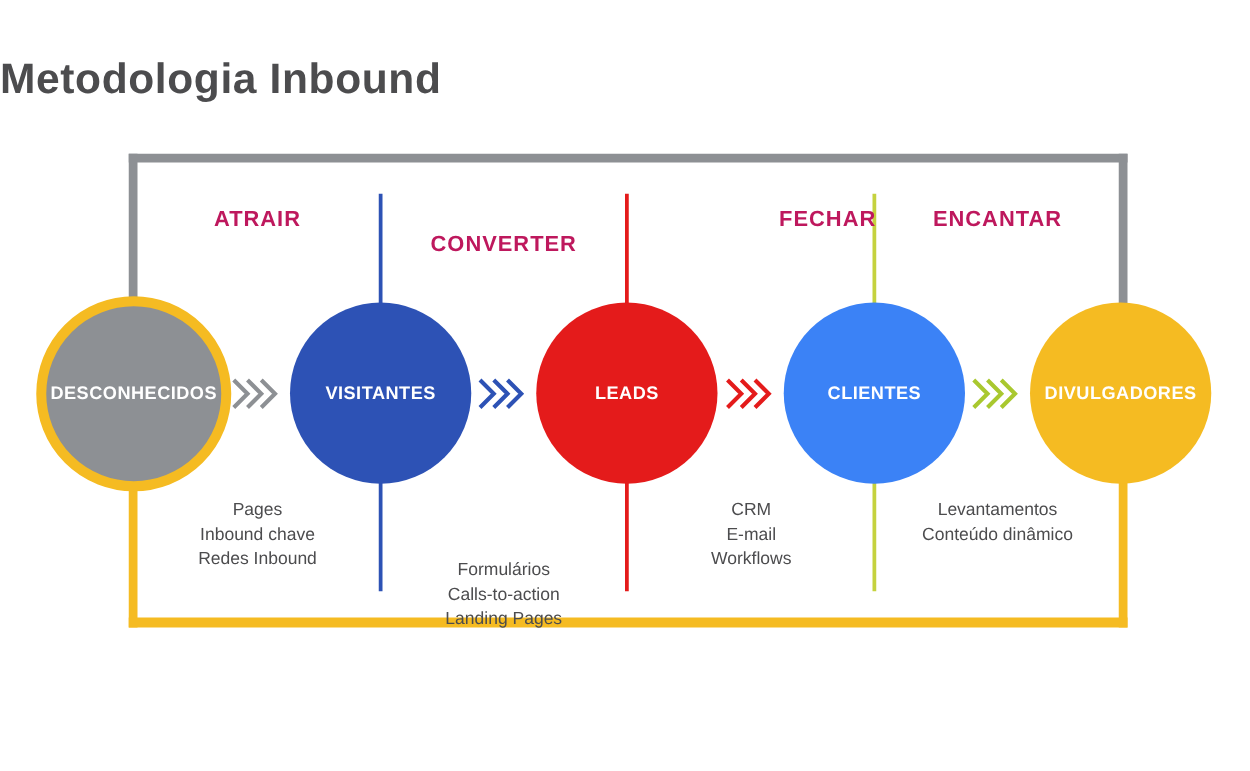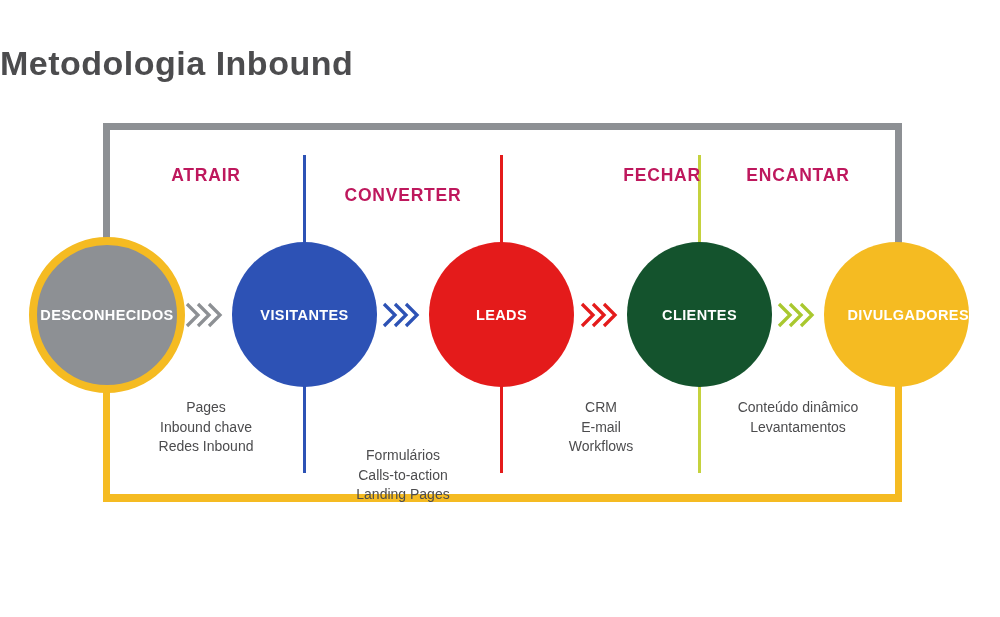--- a/index.html
+++ b/index.html
@@ -98,7 +98,7 @@
   <div class="circle c3" style="background: rgb(228, 27, 27);">
     <span>LEADS</span>
   </div>
-  <div class="circle c4" style="background: #14532d;">
+  <div class="circle c4" style="background: #3b82f6;">
     <span>CLIENTES</span>
   </div>
   <div class="circle c5" style="background: rgb(245, 187, 34); justify-content: flex-end;">

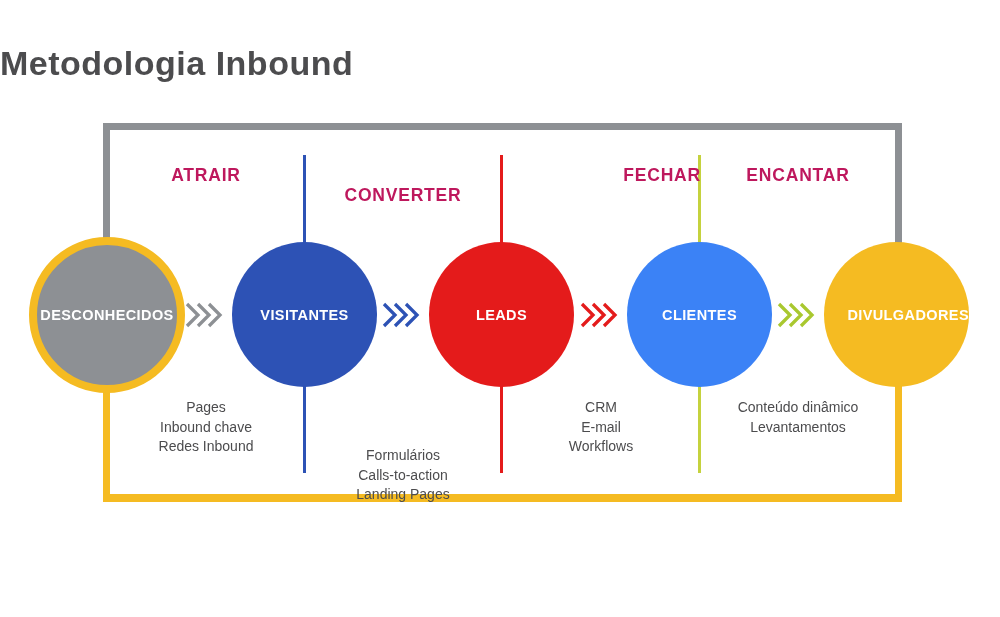--- a/index.html
+++ b/index.html
@@ -101,7 +101,7 @@
   <div class="circle c4" style="background: #3b82f6;">
     <span>CLIENTES</span>
   </div>
-  <div class="circle c5" style="background: rgb(245, 187, 34); justify-content: flex-end;">
+  <div class="circle c5" style="background: rgb(245, 187, 34);">
     <span>DIVULGADORES</span>
   </div>
 

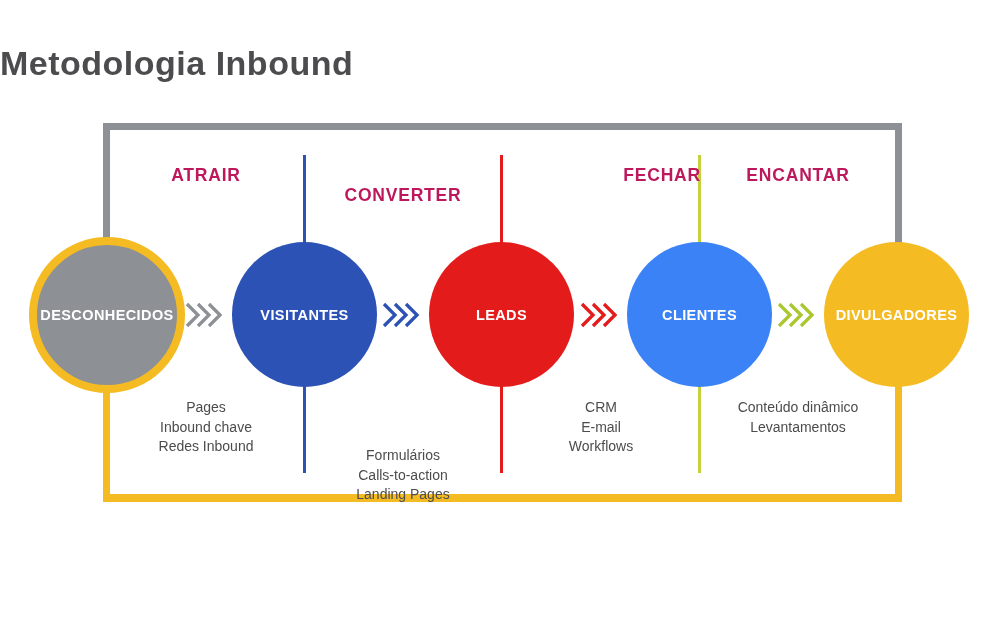--- a/index.html
+++ b/index.html
@@ -142,8 +142,8 @@
     <span>Workflows</span>
   </div>
   <div class="tools t4">
+    <span>Levantamentos</span>
     <span>Conteúdo dinâmico</span>
-    <span>Levantamentos</span>
   </div>
 
 </div>

